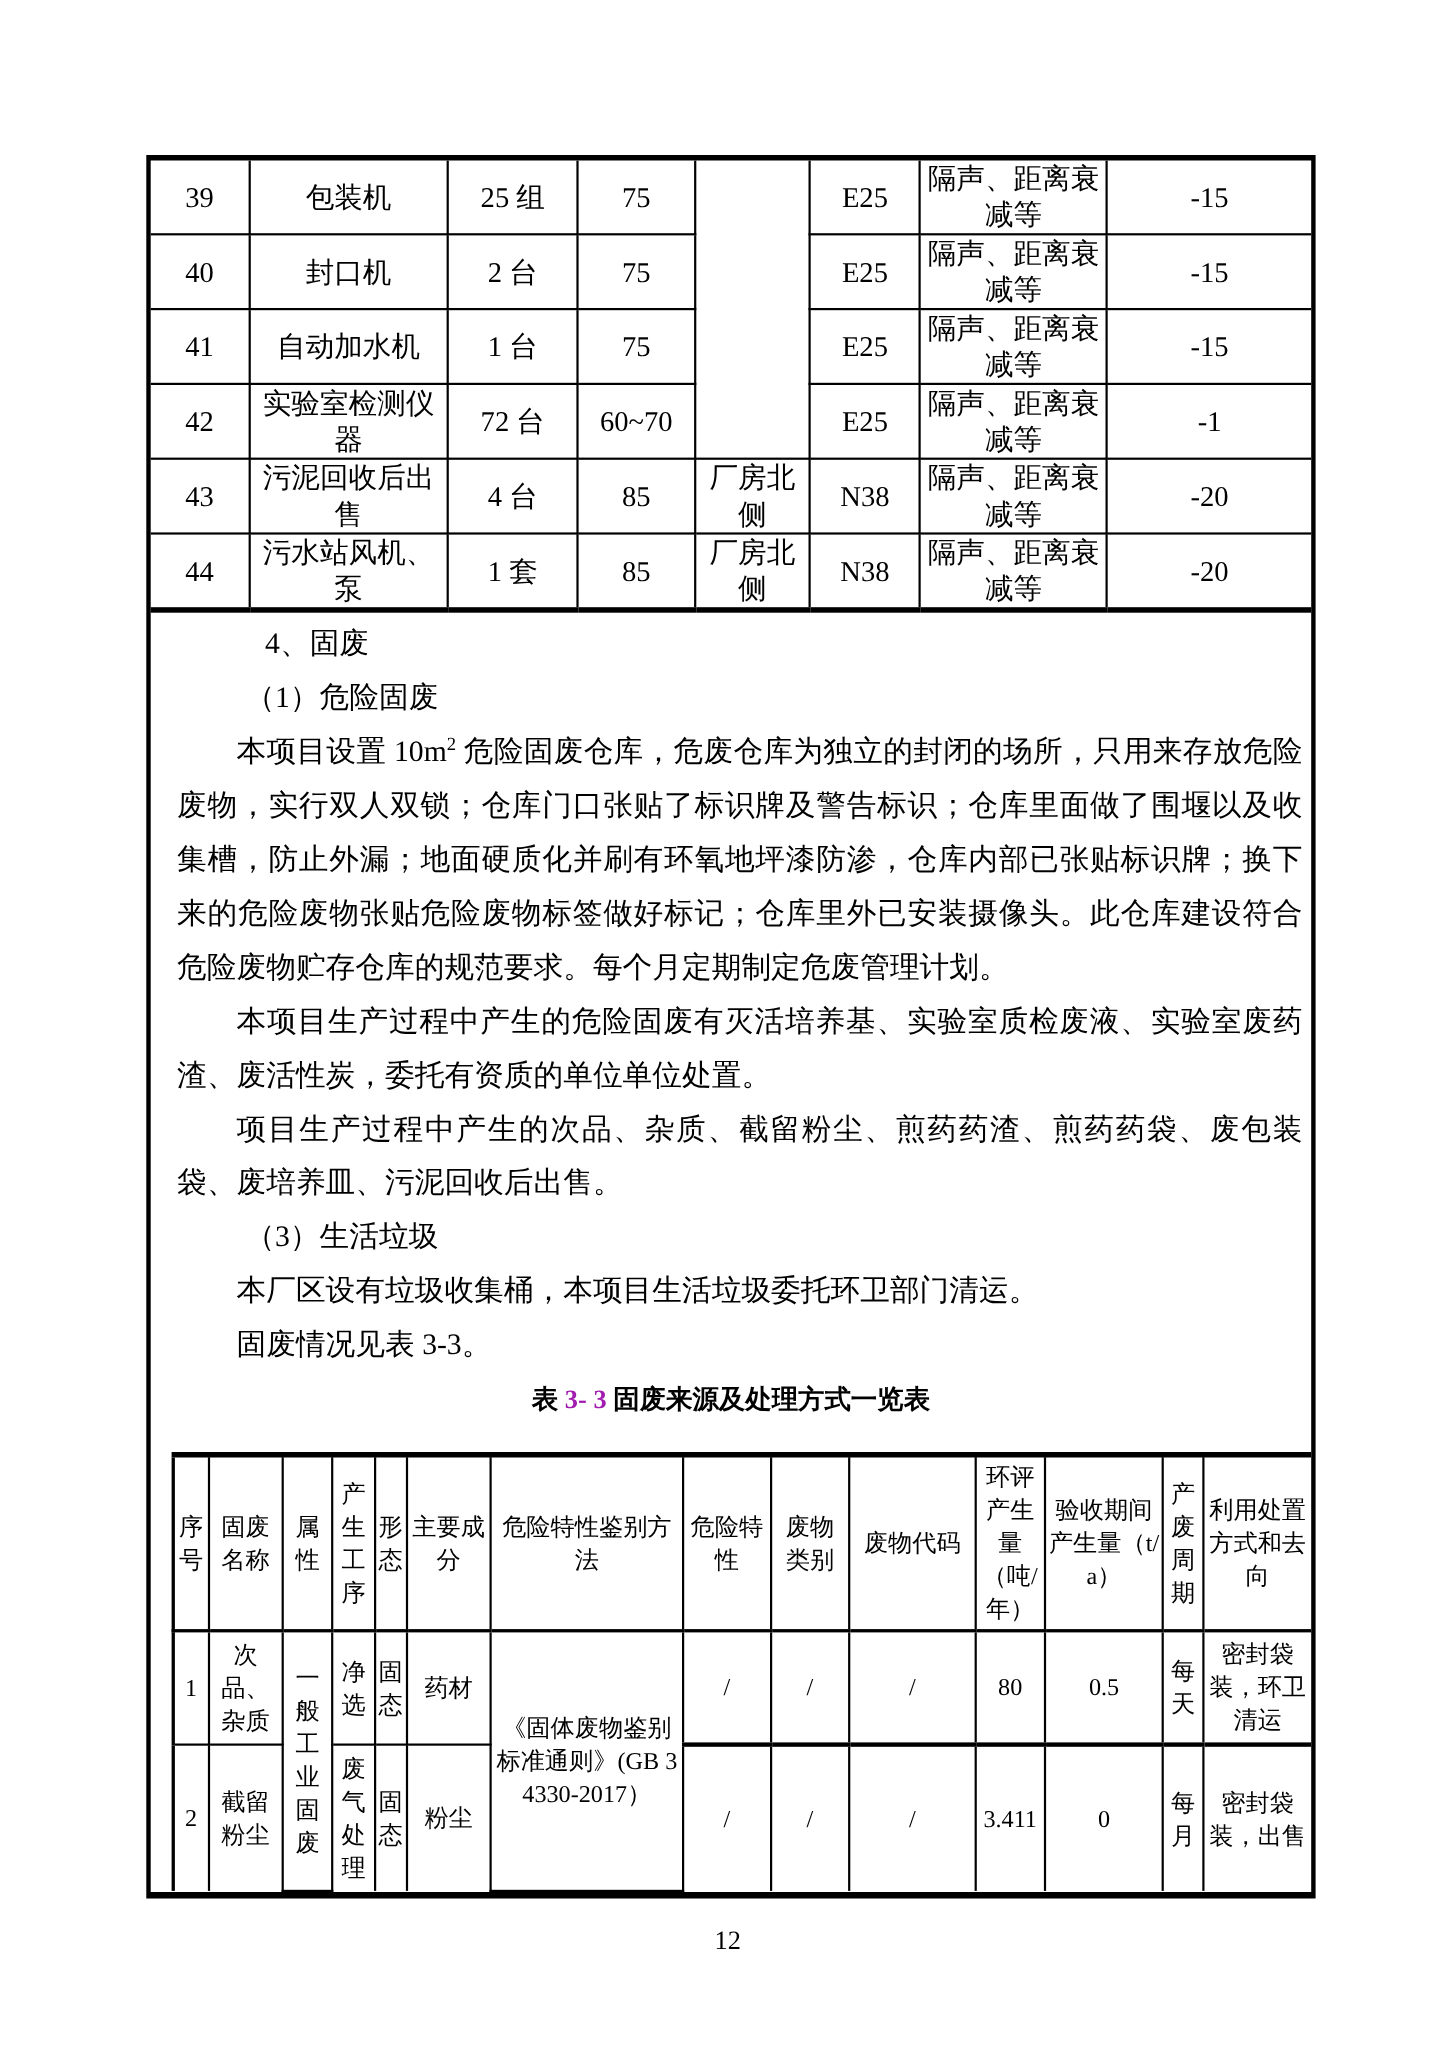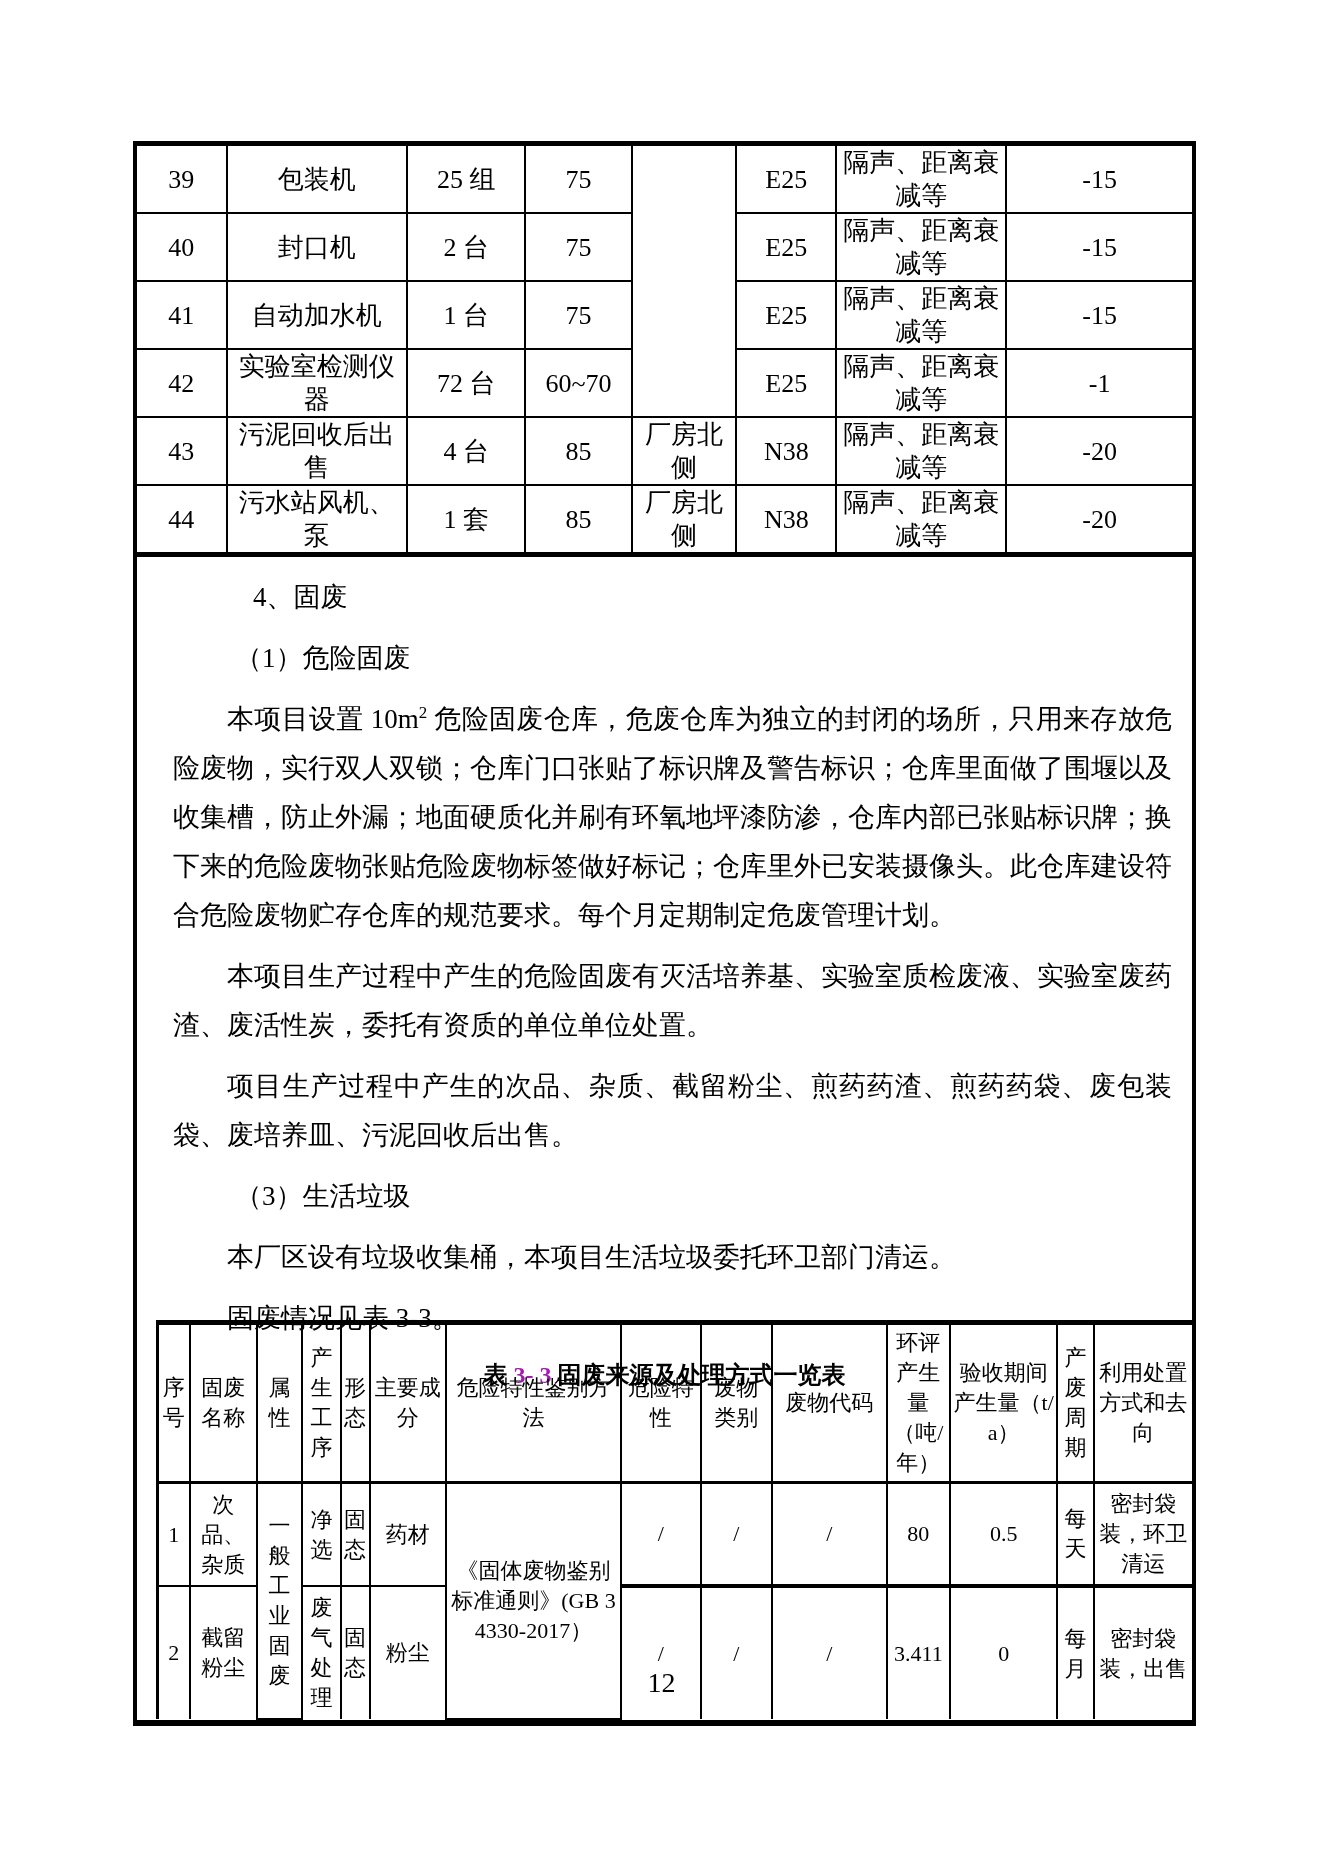--- a/index.html
+++ b/index.html
@@ -40,7 +40,7 @@
 
   
   .textblock { padding: 4px 8px 0 24px; font-size: 27px; line-height: 49px; }
-  .textblock p { margin: 12px; text-align: justify; }
+  .textblock p { margin: 0; text-align: justify; }
   .p-head4  { text-indent: 80px; }
   .p-headp  { text-indent: 62px; }
   .p-body   { text-indent: 54px; }

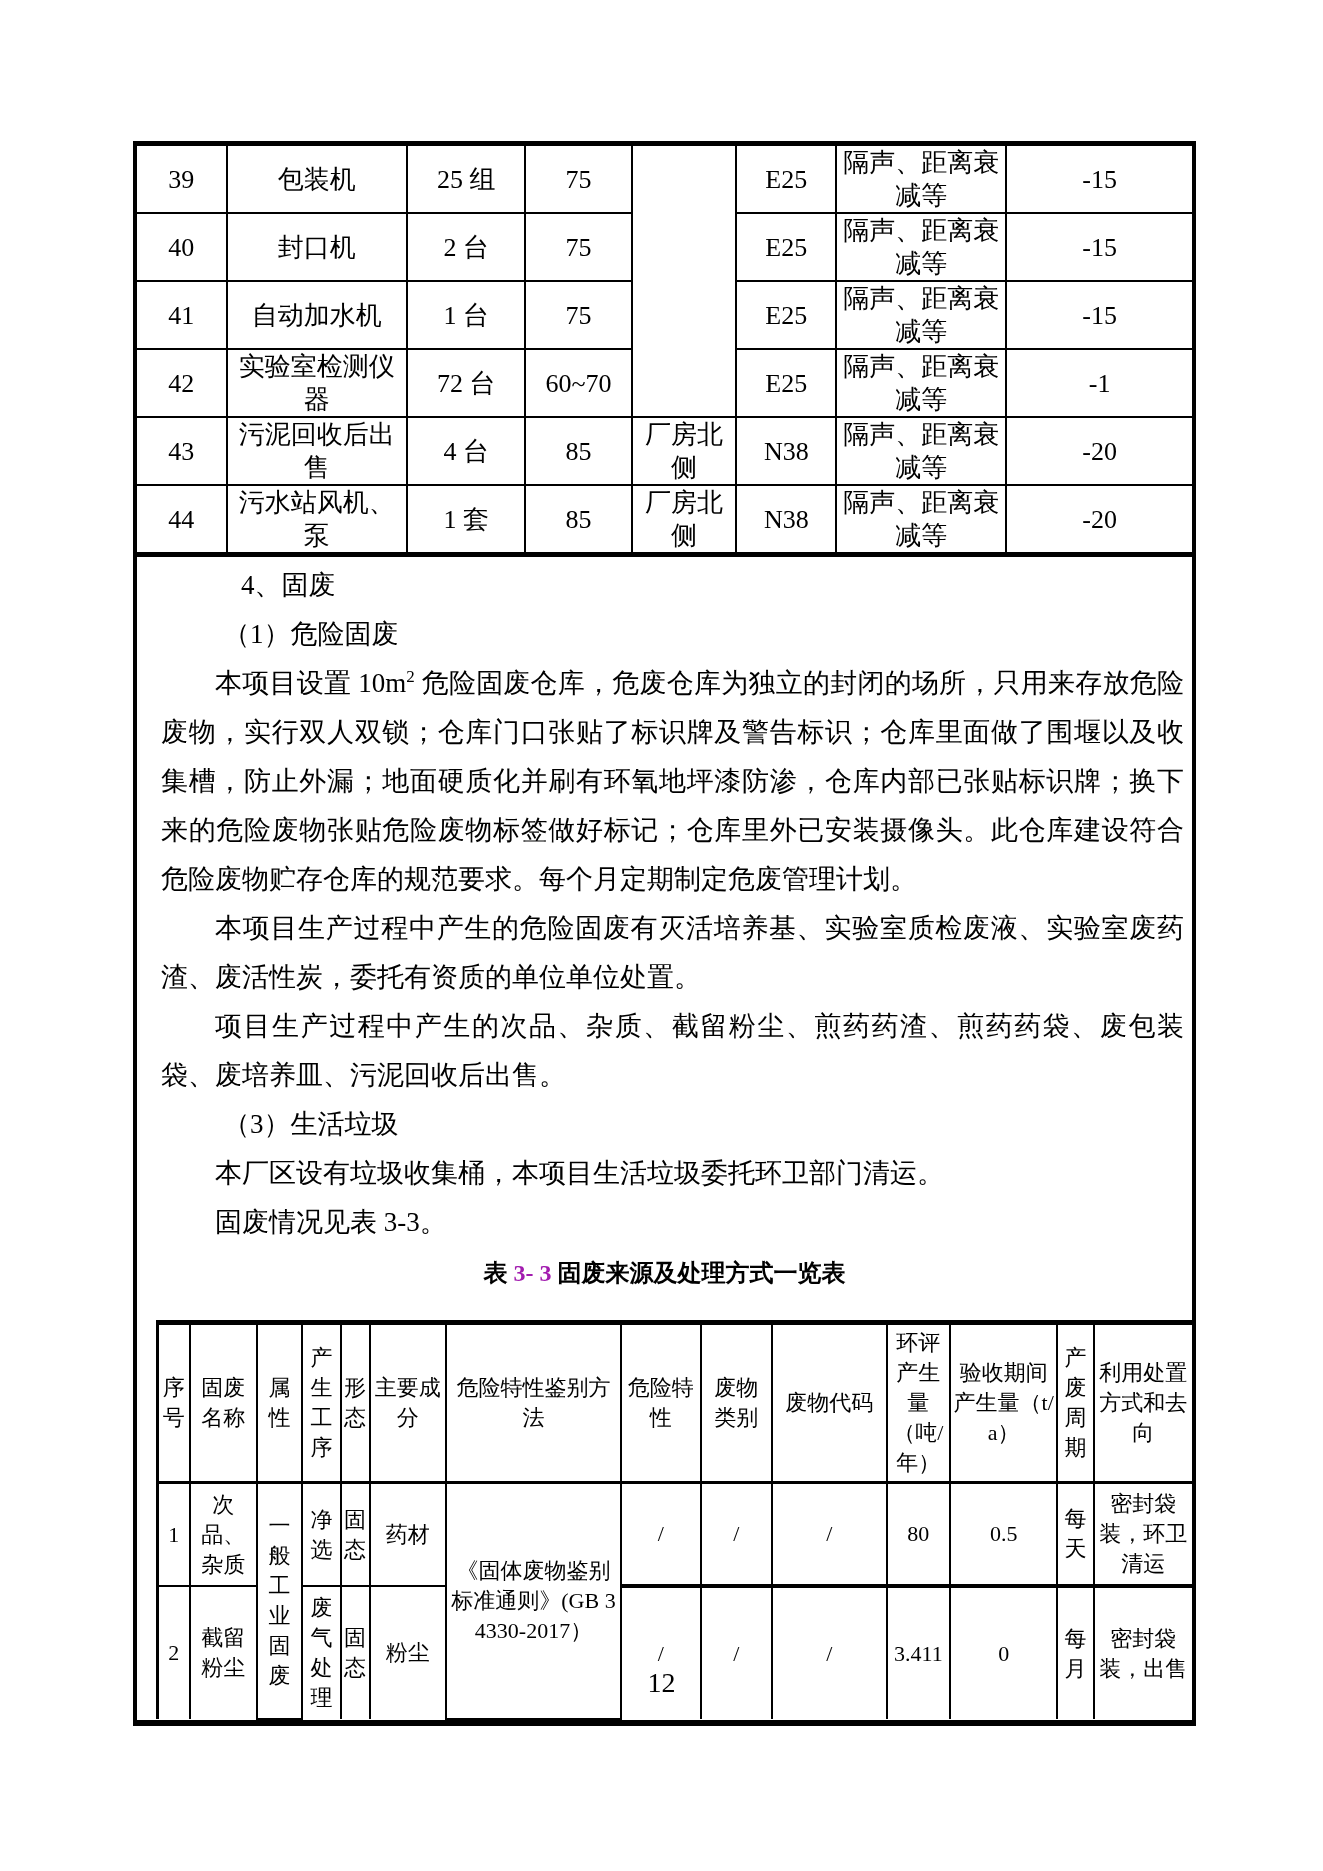--- a/index.html
+++ b/index.html
@@ -74,8 +74,8 @@
 
   
   .page-number {
-    position: absolute; left: 0; right: 0; top: 1667px;
-    text-align: center; font-size: 28px;
+    position: absolute; left: 0; right: 0; top: 1752px;
+    text-align: center; font-size: 24px;
   }
 </style>
 </head>

